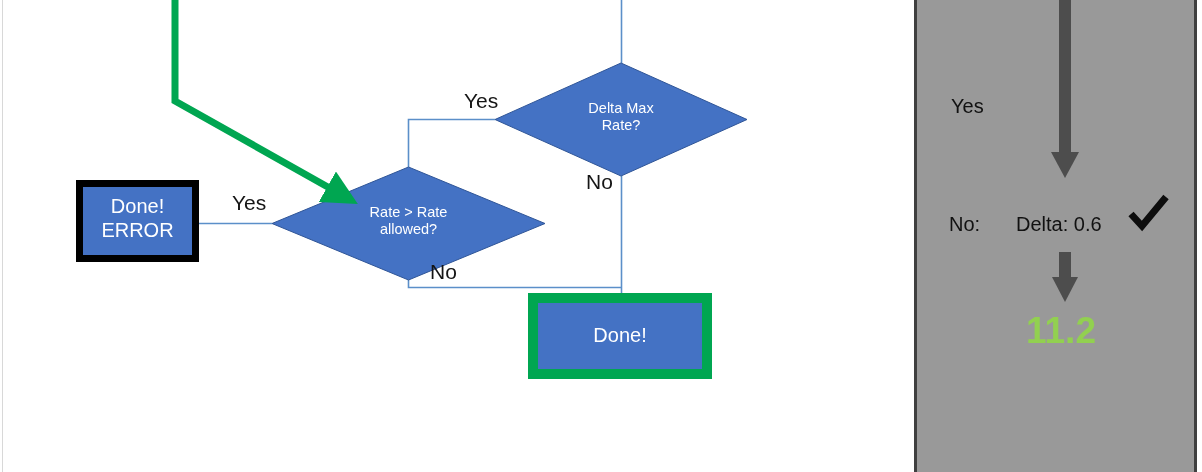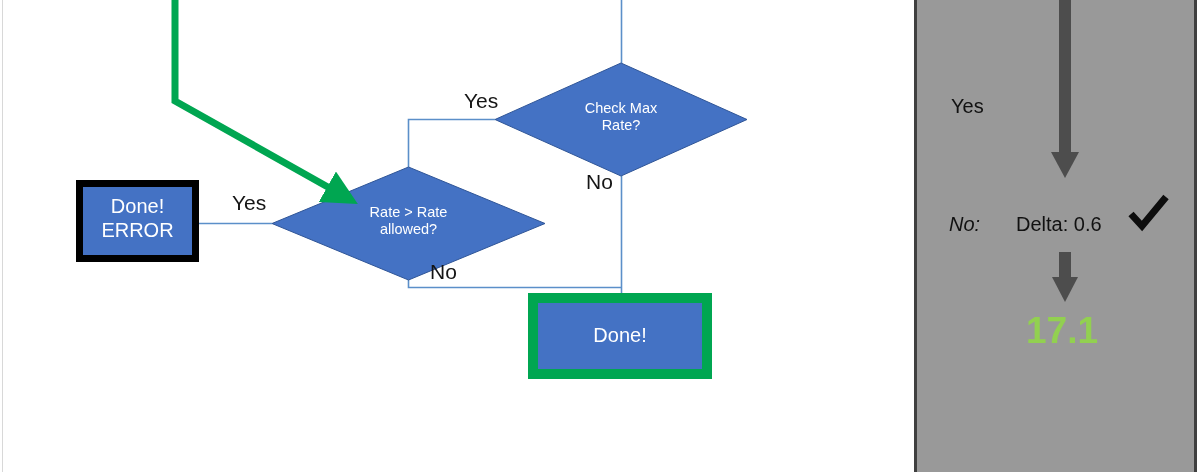--- a/index.html
+++ b/index.html
@@ -121,7 +121,7 @@
     <path d="M1131,214 L1142,226 L1166,197" fill="none" stroke="#0d0d0d" stroke-width="7" stroke-linecap="butt" stroke-linejoin="miter"></path>
   </svg>
 
-  <div class="node-label diamond-label" style="left:495px; top:100px; width:252px;">Check Max
+  <div class="node-label diamond-label" style="left:495px; top:100px; width:252px;">Delta Max
 Rate?</div>
 
   <div class="node-label diamond-label" style="left:272px; top:204px; width:273px;text-align:center;">Rate &gt; Rate

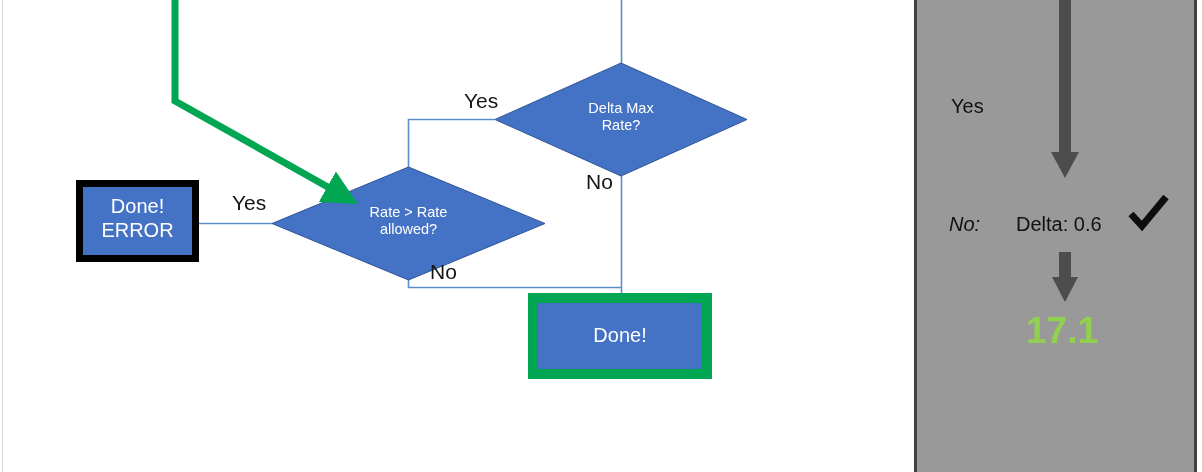--- a/index.html
+++ b/index.html
@@ -142,7 +142,7 @@
 
   <div class="panel-text" style="left:951px; top:96px;">Yes</div>
 
-  <div class="panel-text" style="left:949px; top:214px;font-style:italic;">No:</div>
+  <div class="panel-text" style="left:949px; top:214px;">No:</div>
 
   <div class="panel-text" style="left:1016px; top:214px;">Delta: 0.6</div>
 

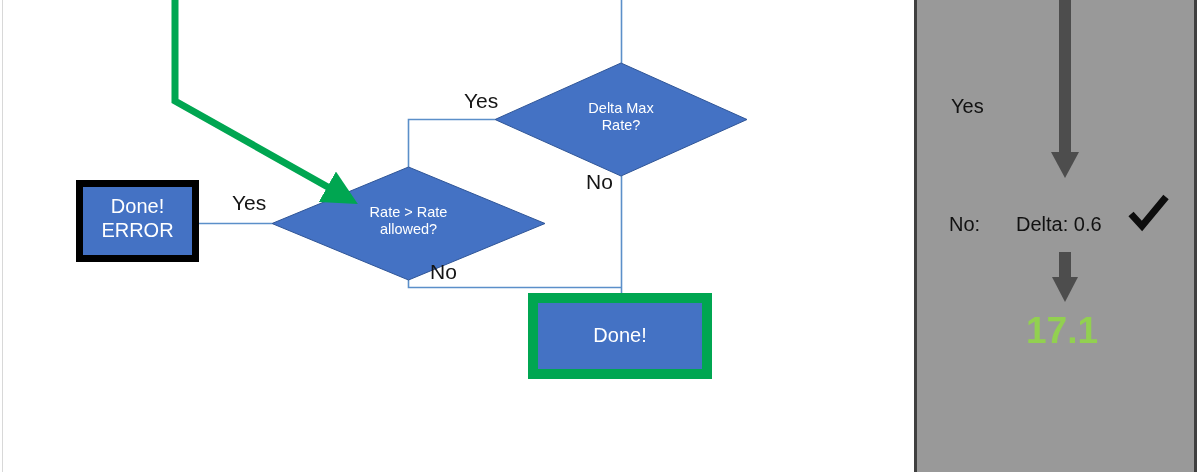--- a/index.html
+++ b/index.html
@@ -146,7 +146,7 @@
 
   <div class="panel-text" style="left:1016px; top:214px;">Delta: 0.6</div>
 
-  <div class="panel-value" style="left:1026px; top:312px; color:#92d050;">17.1</div>
+  <div class="panel-value" style="left:1026px; top:312px; color:#92d050;">11.2</div>
 
 </div>
 

